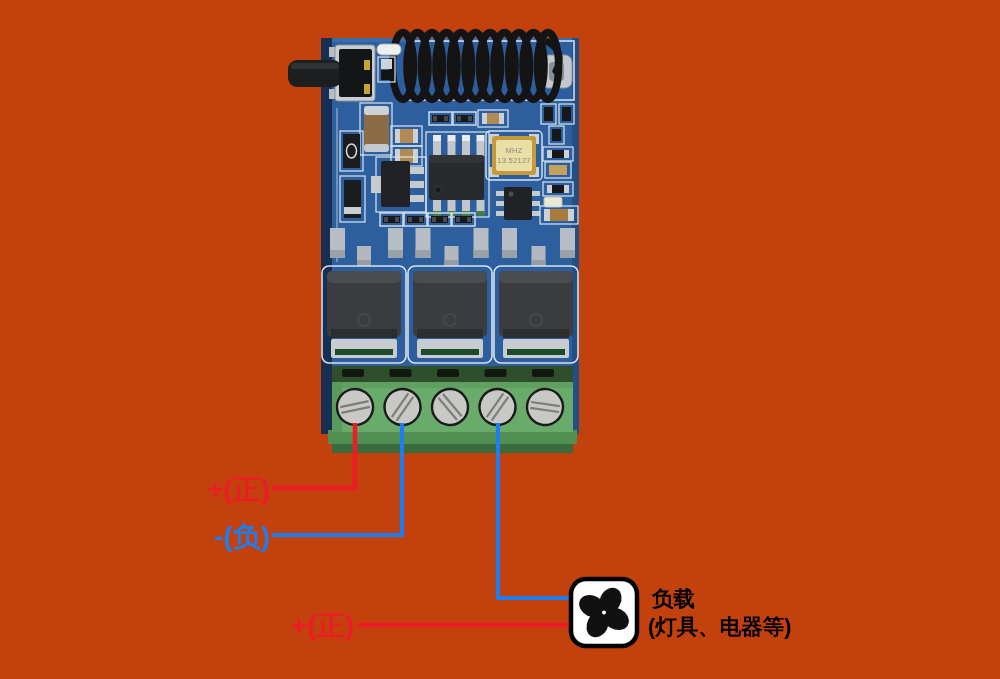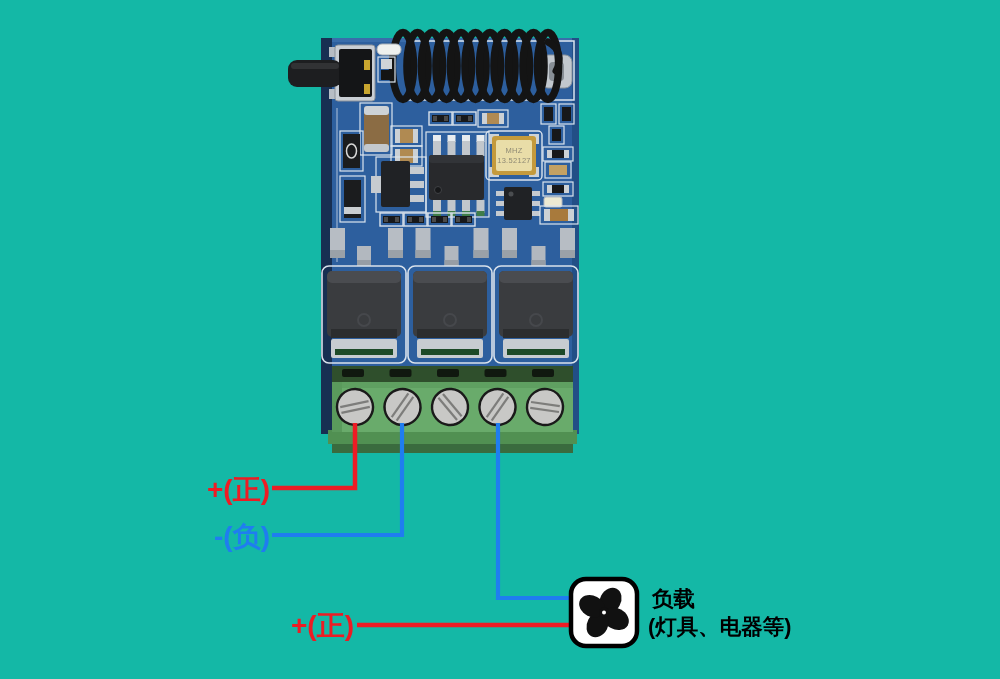--- a/index.html
+++ b/index.html
@@ -3,7 +3,7 @@
 <meta charset="utf-8">
 <style>
   html,body{margin:0;padding:0;background:#ffffff;}
-  #scene{position:relative;width:1000px;height:679px;background:#14b8a6;overflow:hidden;
+  #scene{position:relative;width:1000px;height:679px;background:#c2410c;overflow:hidden;
          font-family:"Liberation Sans","DejaVu Sans",sans-serif;}
   svg{display:block;}
   text{font-family:"Liberation Sans","DejaVu Sans",sans-serif;}

